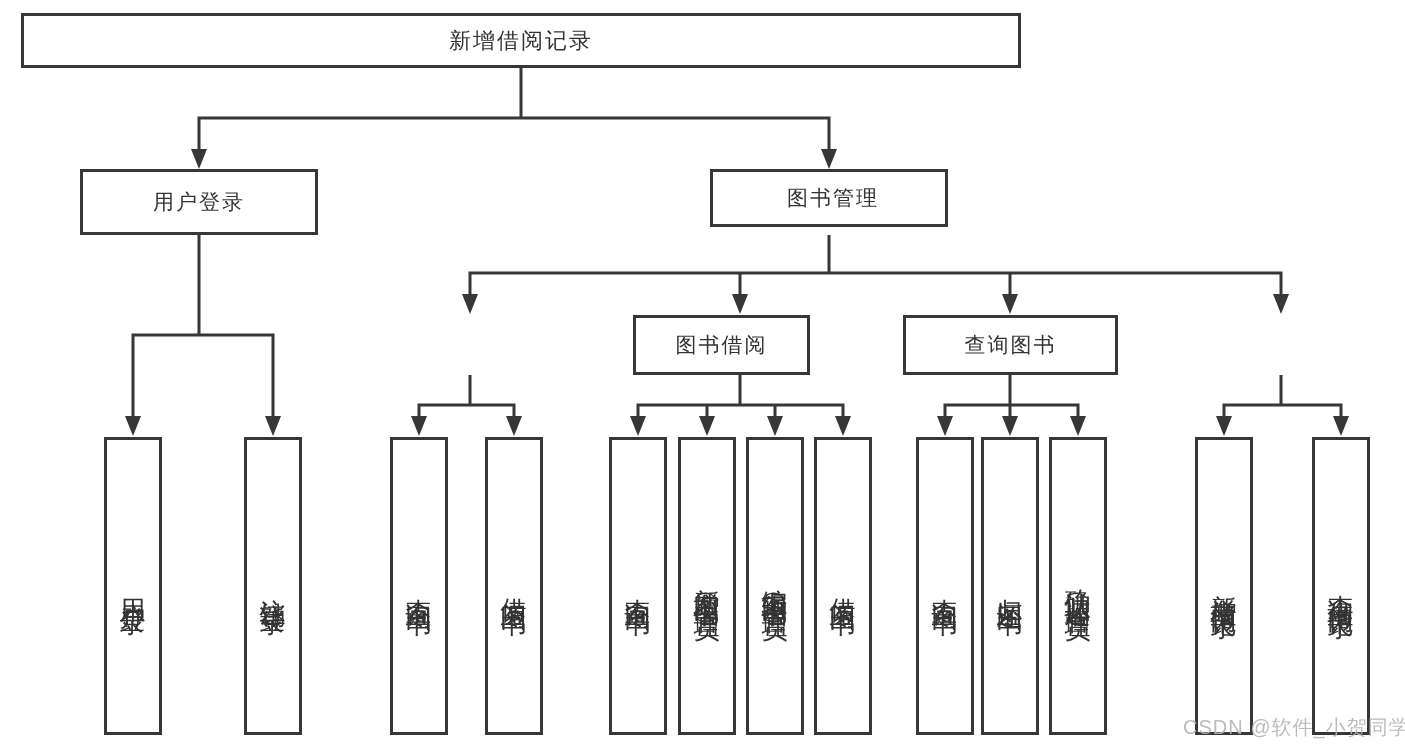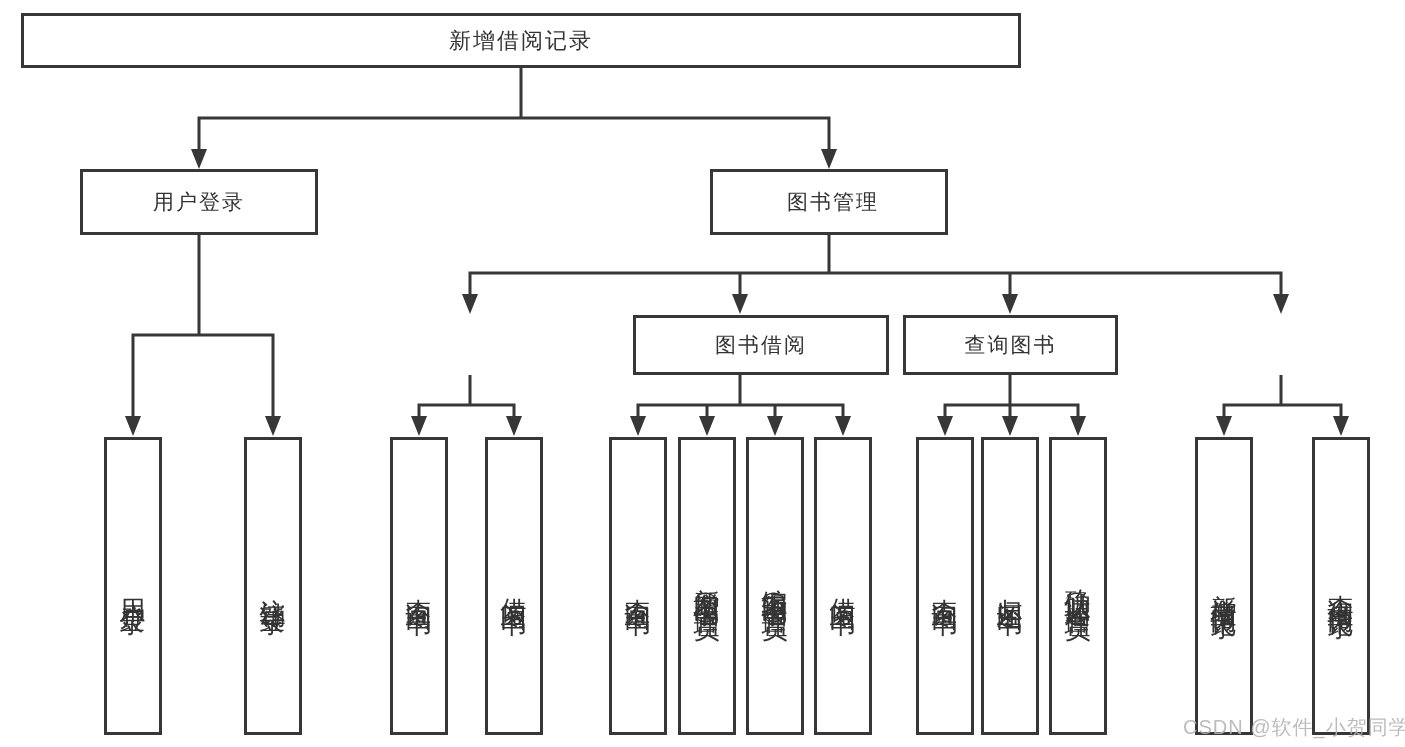--- a/index.html
+++ b/index.html
@@ -132,7 +132,7 @@
   <div class="node" style="left:80px; top:169px; width:238px; height:66px;">
     <span class="h-label">用户登录</span>
   </div>
-  <div class="node" style="left:710px; top:169px; width:238px; height:66px;padding-left:8px;">
+  <div class="node" style="left:710px; top:169px; width:238px; height:58px;padding-left:8px;">
     <span class="h-label">图书管理</span>
   </div>
 

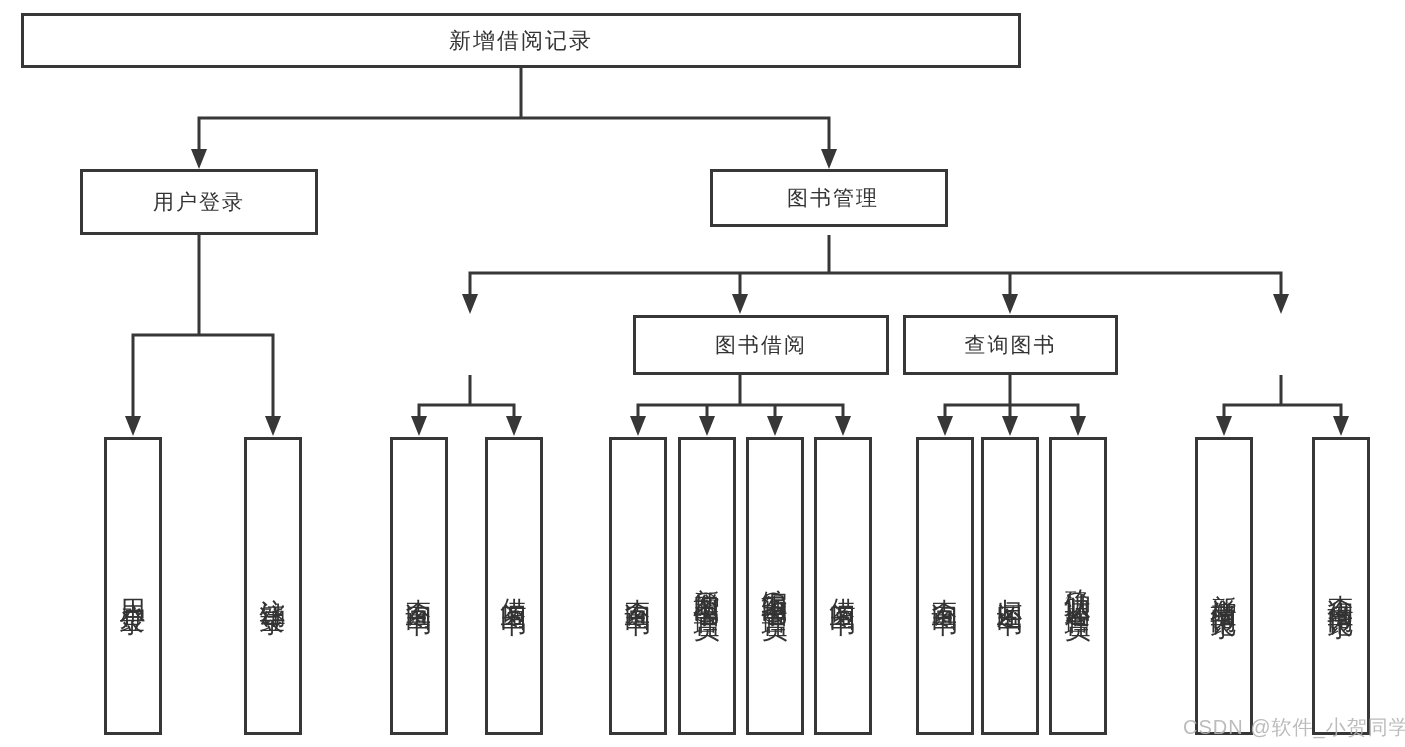--- a/index.html
+++ b/index.html
@@ -136,7 +136,7 @@
     <span class="h-label">图书管理</span>
   </div>
 
-  <div class="node" style="left:633px; top:315px; width:256px; height:60px;">
+  <div class="node" style="left:633px; top:315px; width:177px; height:60px;">
     <span class="h-label">图书借阅</span>
   </div>
   <div class="node" style="left:903px; top:315px; width:215px; height:60px;">

